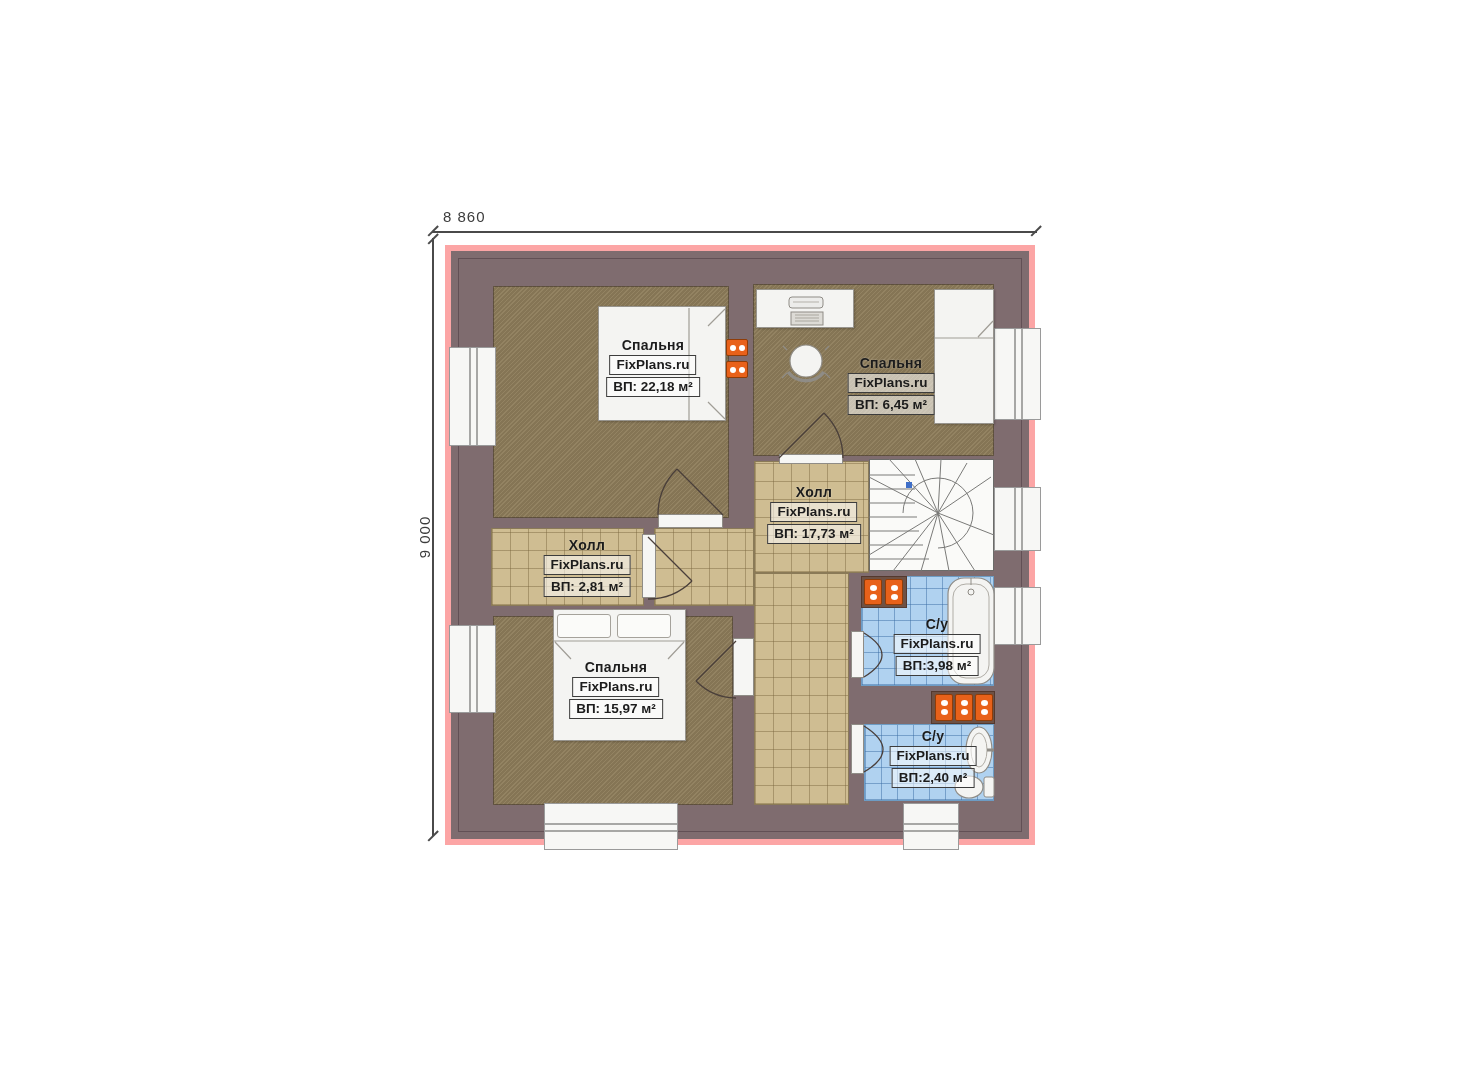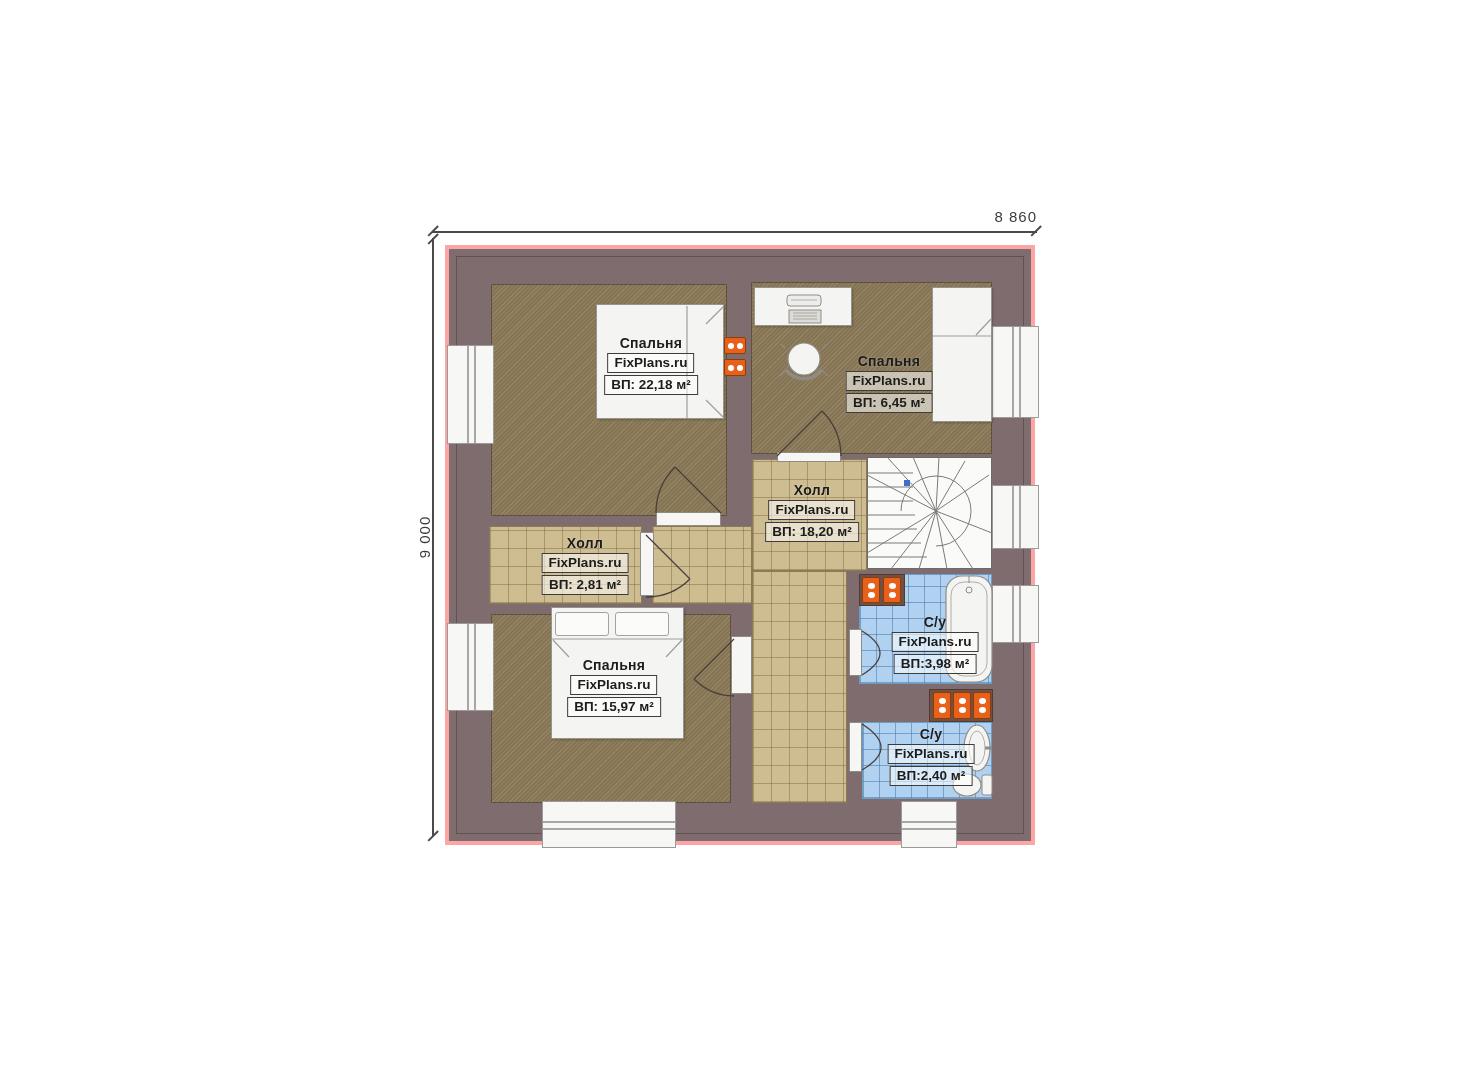--- a/index.html
+++ b/index.html
@@ -11,7 +11,7 @@
   .dim-line { position:absolute; background:#4a4a4a; }
   .dim-tick { position:absolute; width:14px; height:1.5px; background:#4a4a4a; transform:rotate(-45deg); }
   .dim-label { position:absolute; color:#3c3c3c; font-size:15px; letter-spacing:1px; }
-  .dim-label-top { left:432px; top:208px; width:605px; text-align:right; }
+  .dim-label-top { left:443px; top:208px; width:605px; text-align:left; }
   .dim-label-left { left:424px; top:537px; transform:translate(-50%,-50%) rotate(-90deg); white-space:nowrap; }
 
   

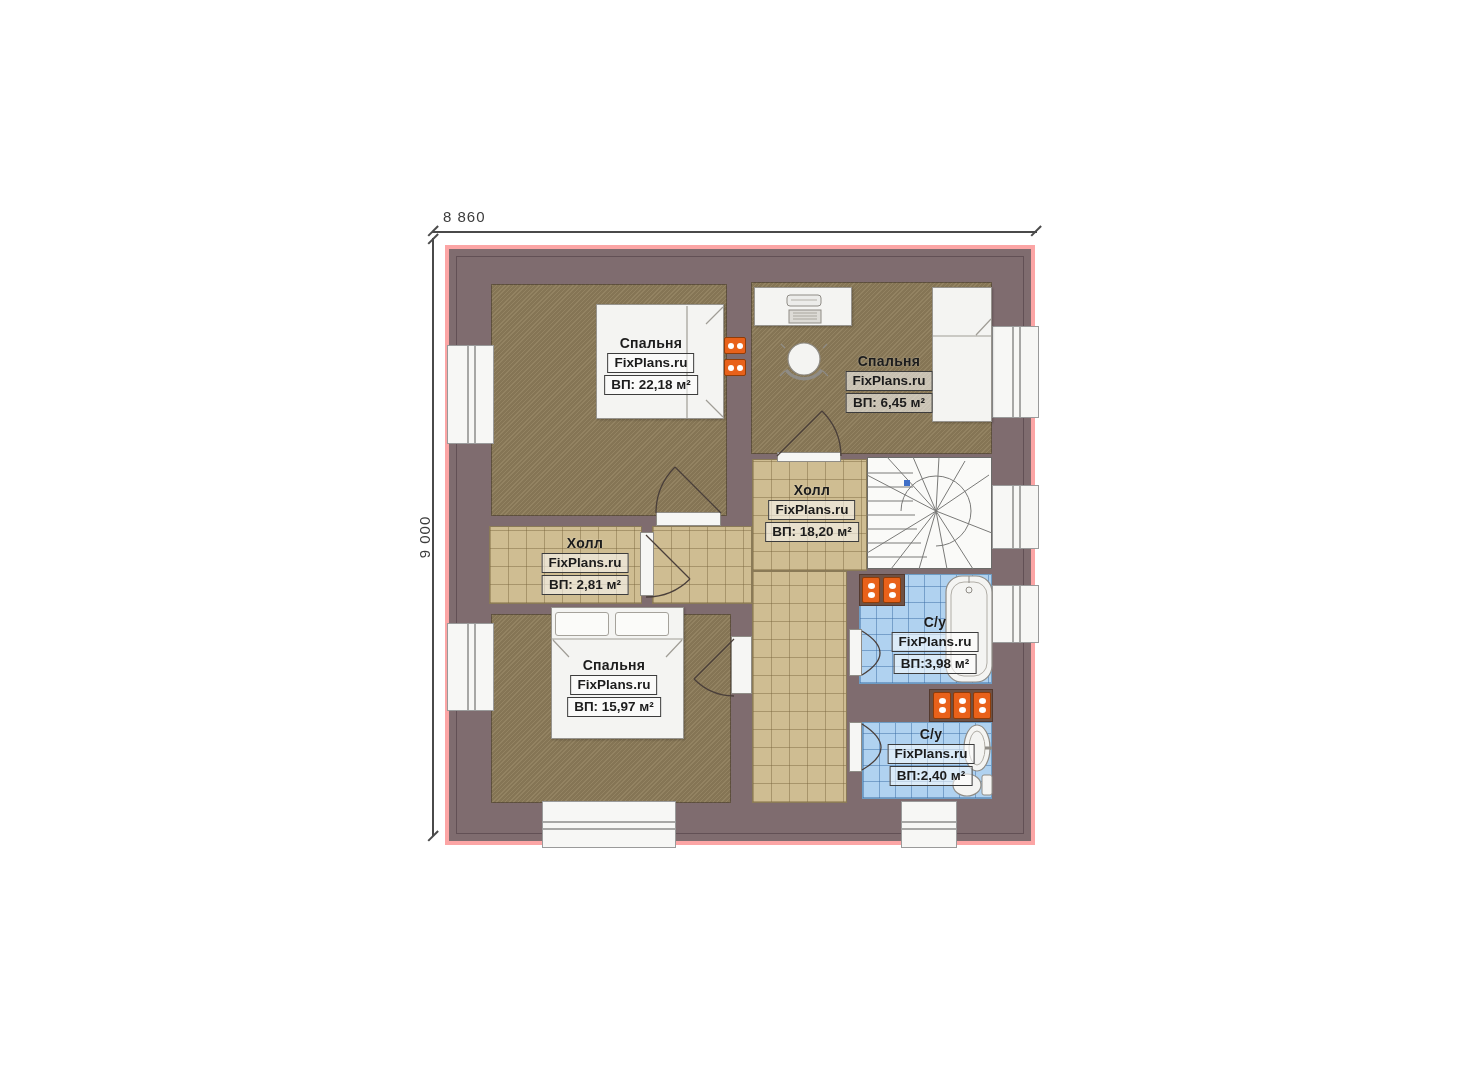--- a/index.html
+++ b/index.html
@@ -16,7 +16,7 @@
 
   
   .plan { position:absolute; left:445px; top:245px; width:590px; height:600px;
-          background:#7f6c6f; border:4px solid #fca5a5;text-decoration:underline; }
+          background:#7f6c6f; border:6px solid #fca5a5;text-decoration:underline; }
   .inner-trim { position:absolute; left:7px; top:7px; right:7px; bottom:7px;
           border:1px solid rgba(95,78,82,.9); pointer-events:none; }
 

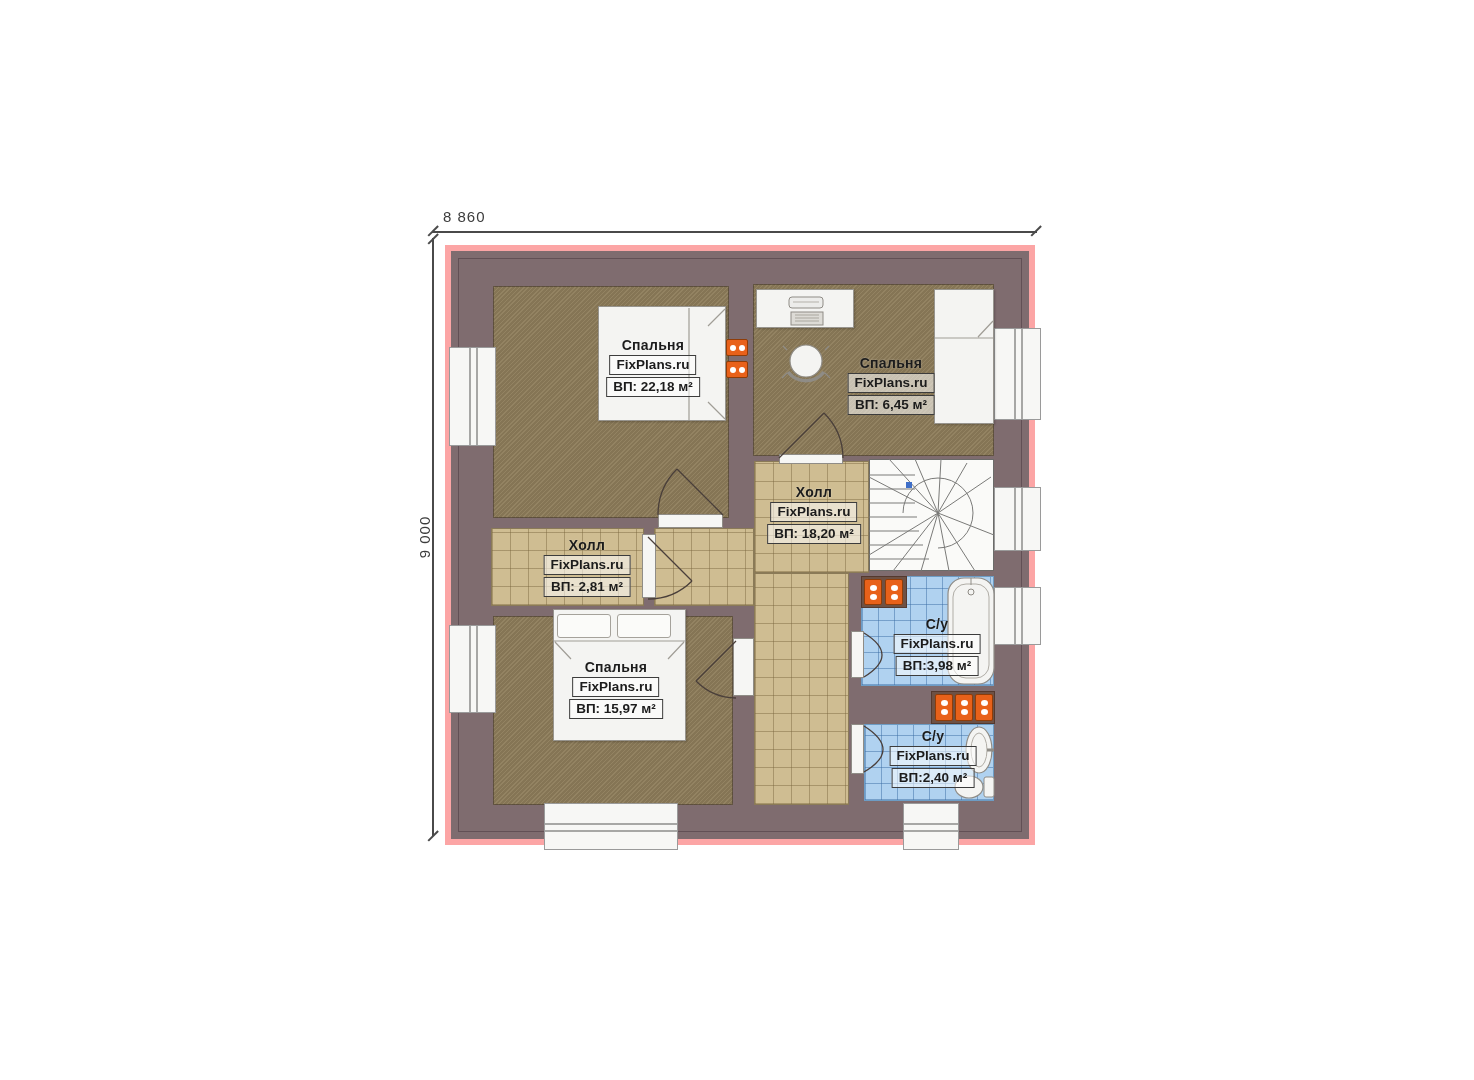--- a/index.html
+++ b/index.html
@@ -226,7 +226,7 @@
     <div class="room-label" style="left:363px; top:233px;">
       <div class="room-name">Холл</div>
       <div class="label-box">FixPlans.ru</div>
-      <div class="label-box">ВП: 18,20 м²</div>
+      <div class="label-box">ВП: 17,73 м²</div>
     </div>
 
     <div class="room-label" style="left:136px; top:286px;">

